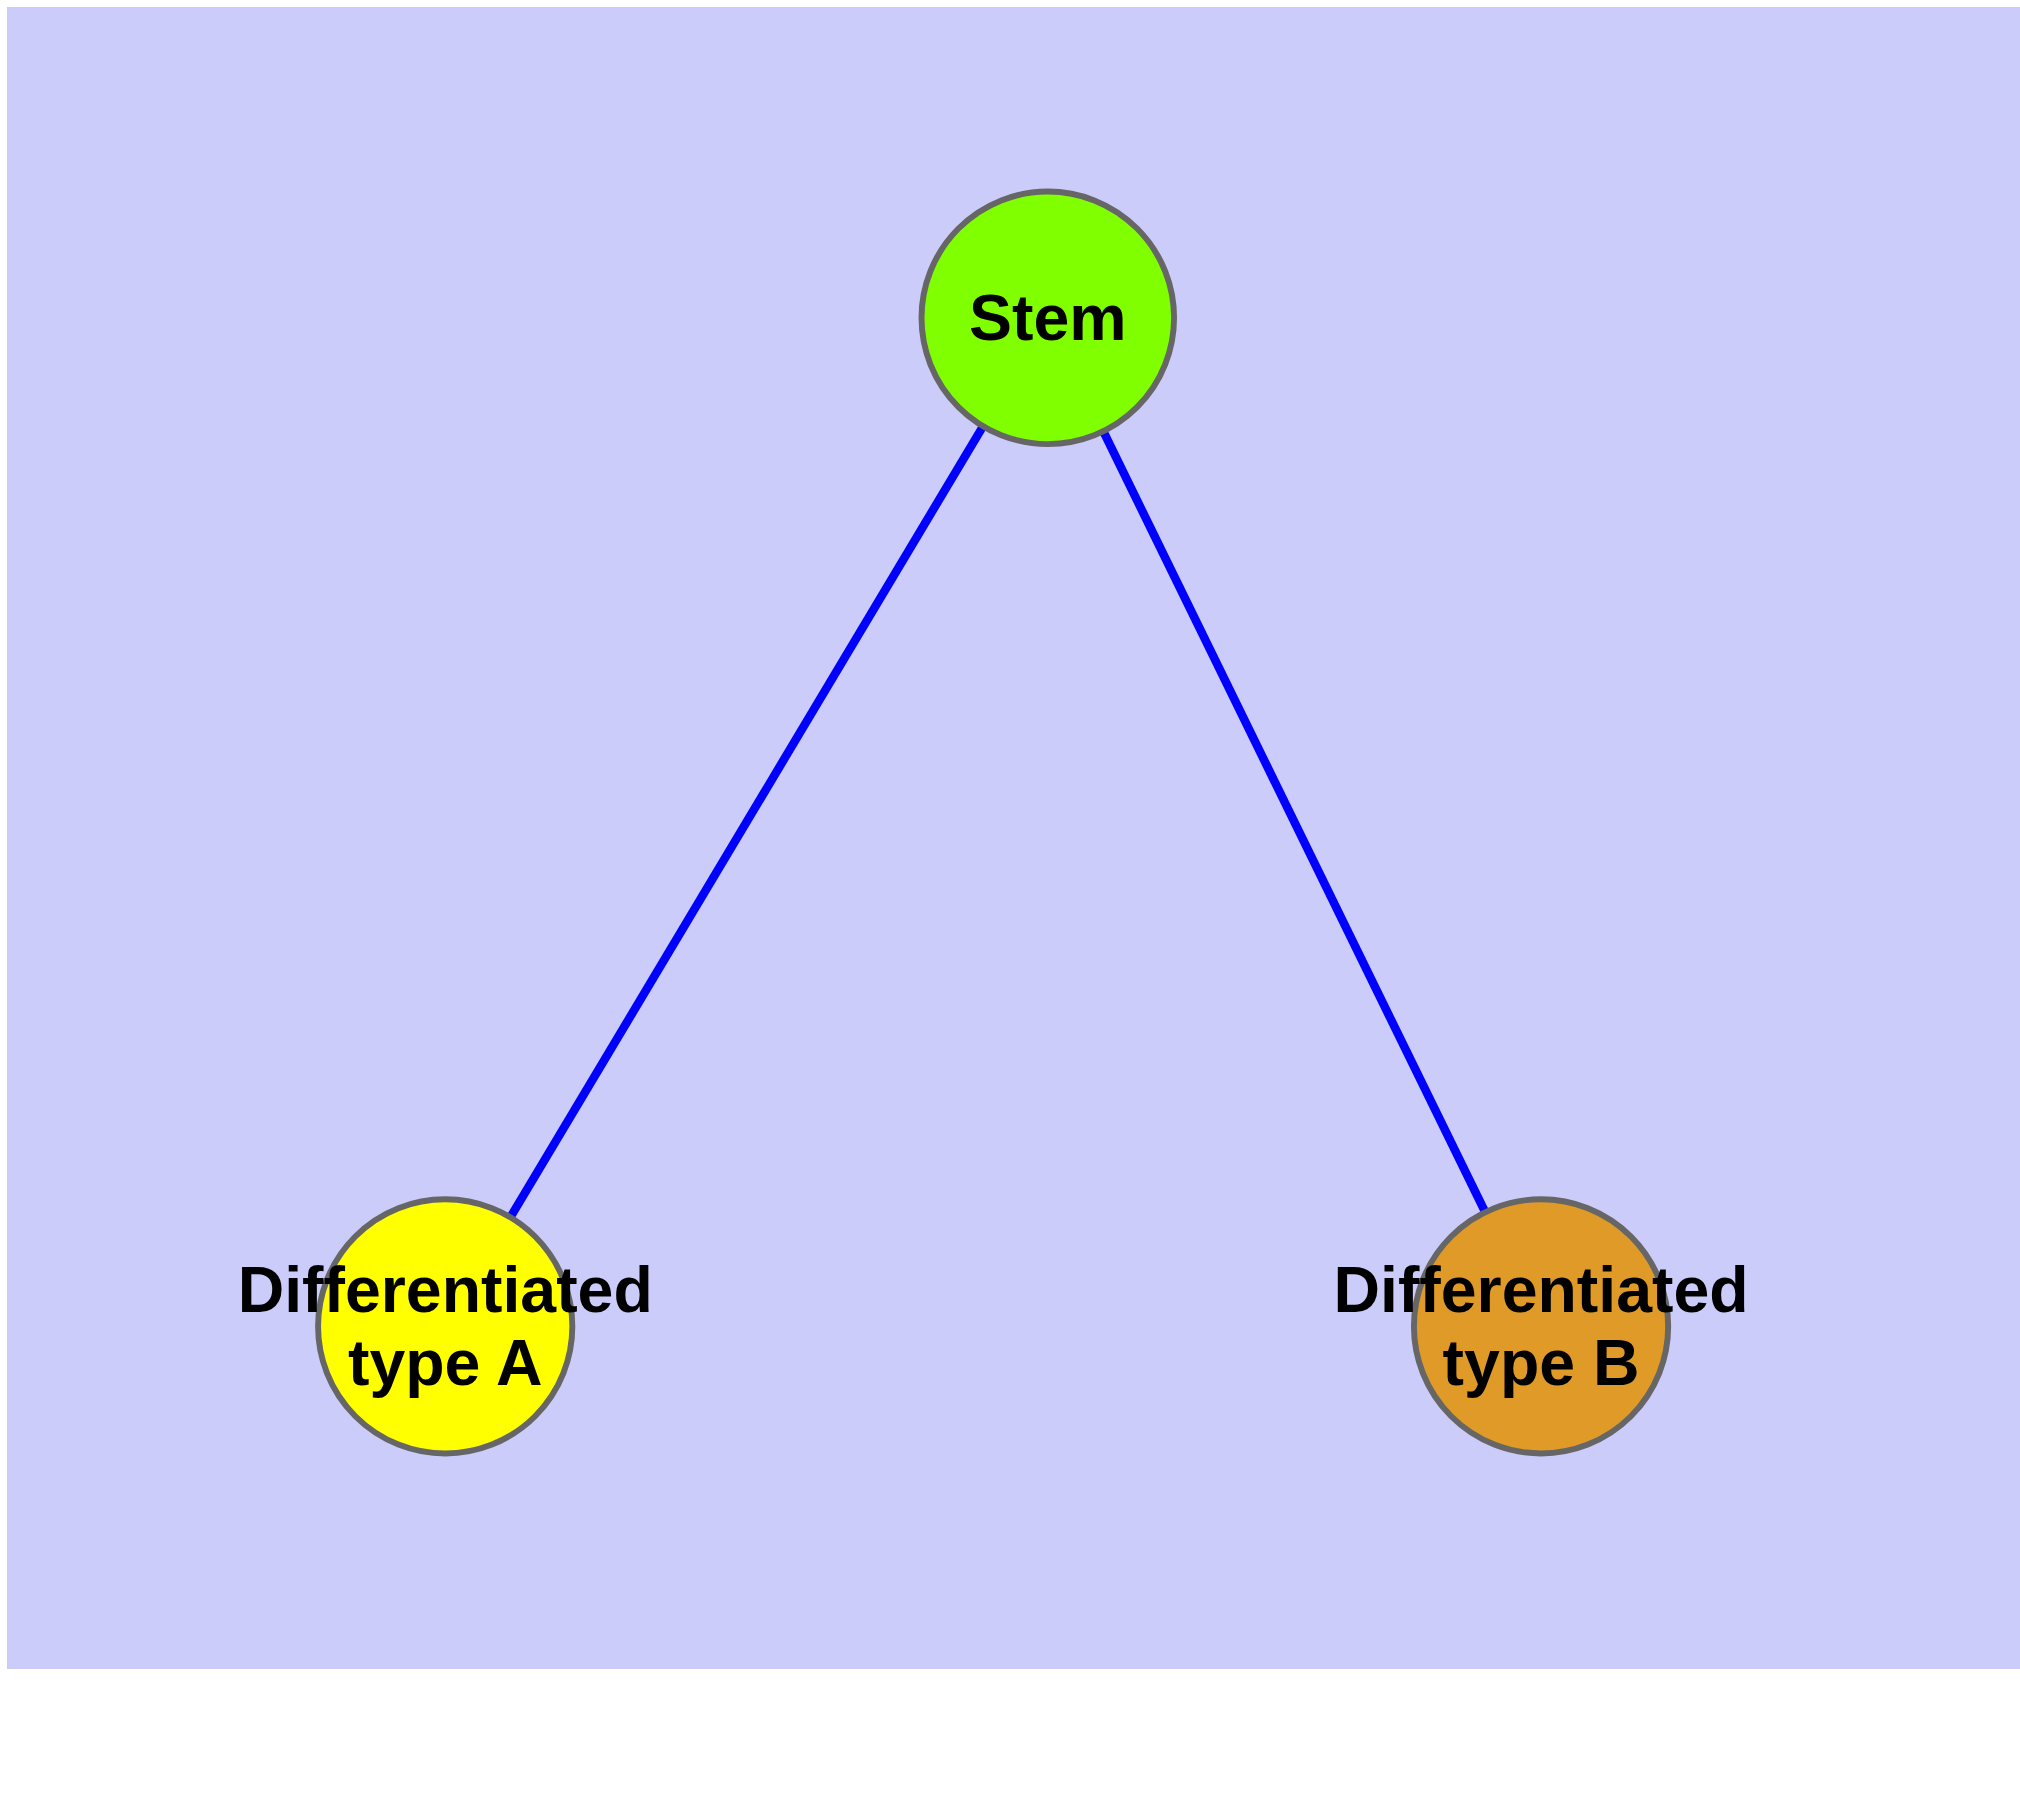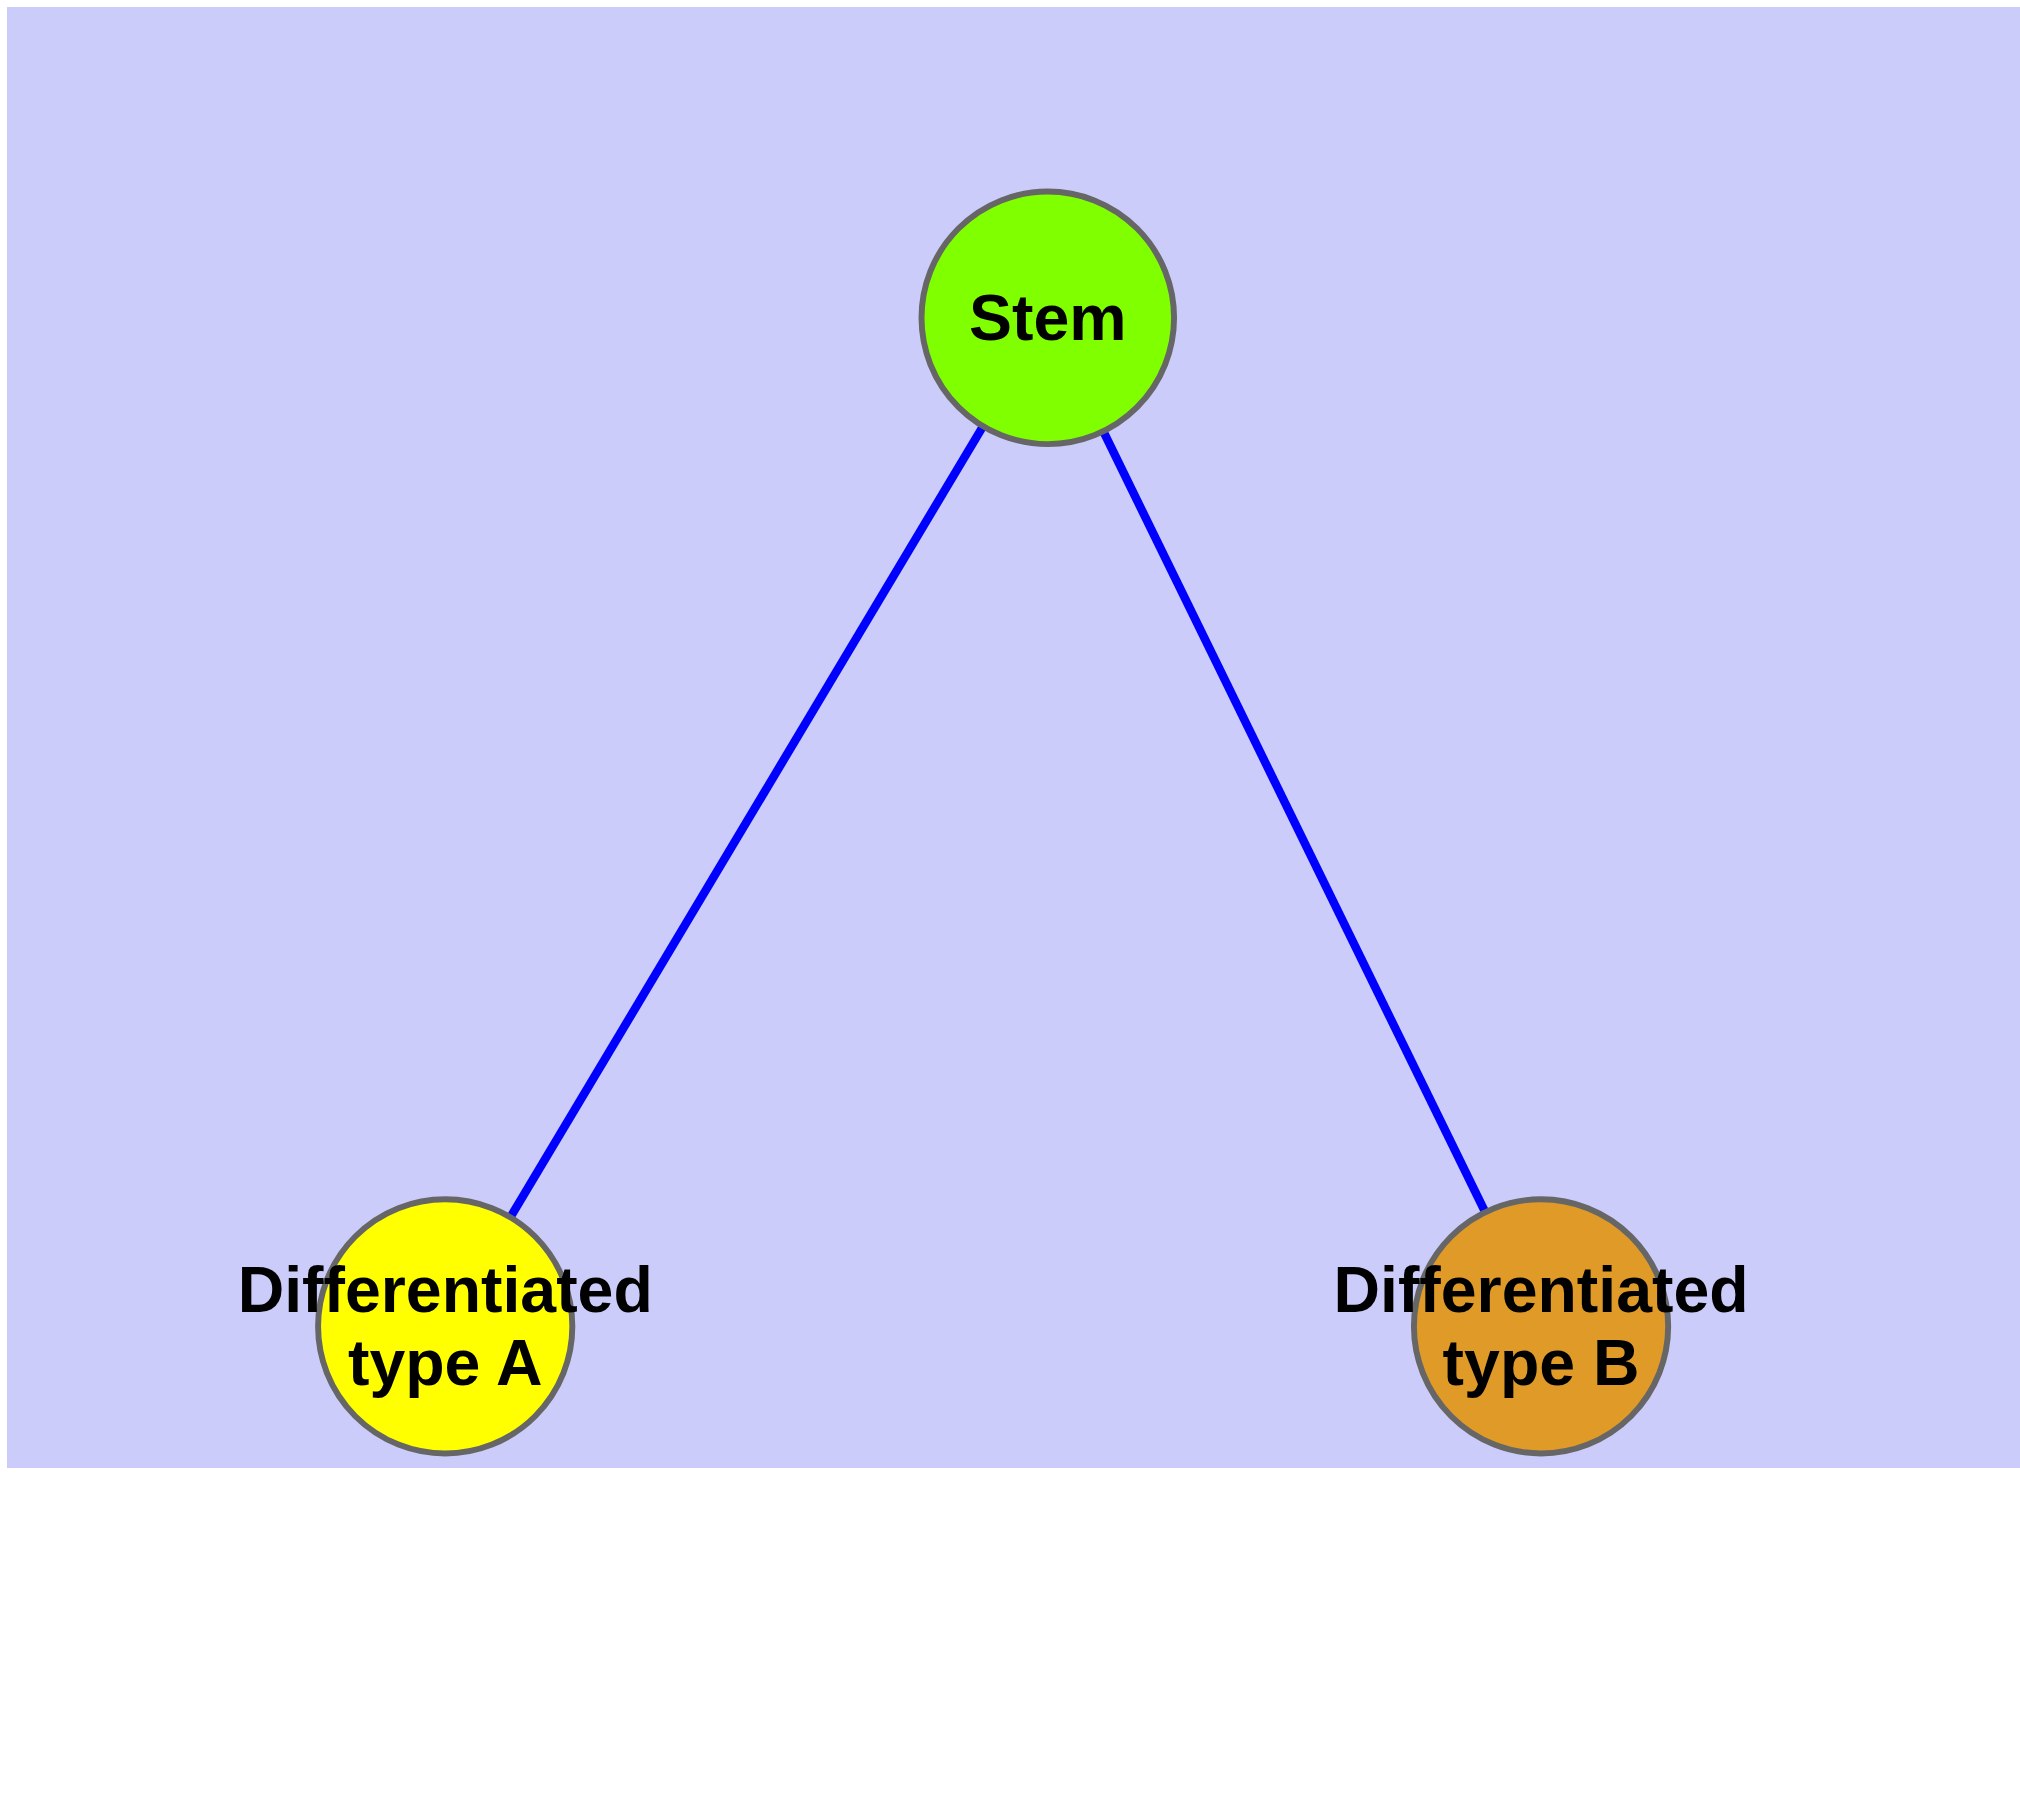--- a/index.html
+++ b/index.html
@@ -14,7 +14,7 @@
   #canvas {
     position: relative;
     width: 2021px;
-    height: 1468px;
+    height: 1669px;
     overflow: hidden;
     background: #ffffff;
   }

